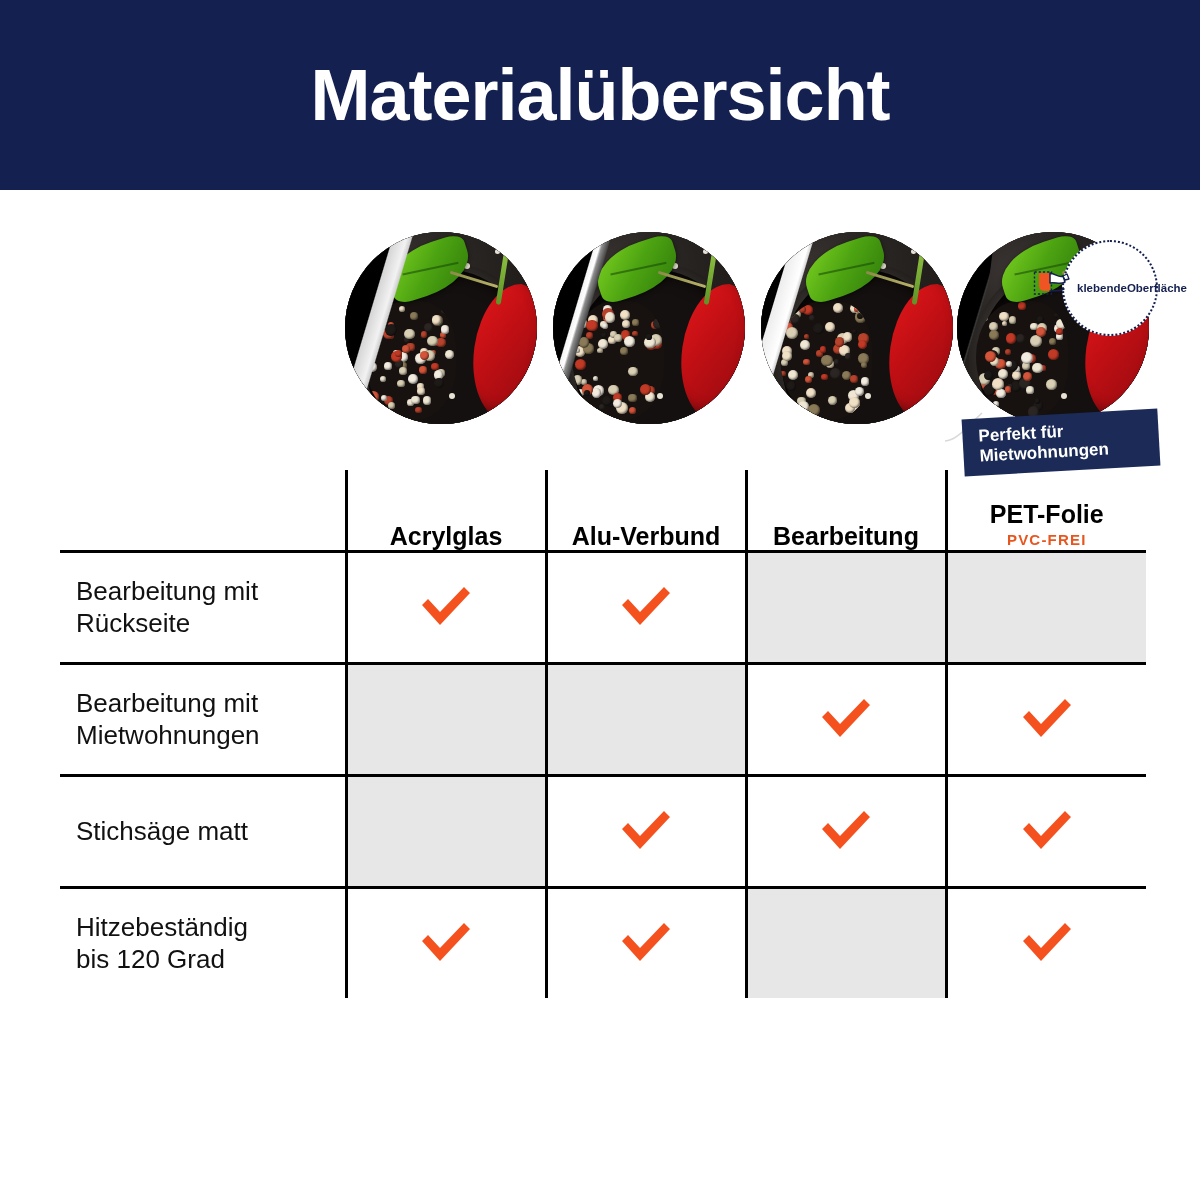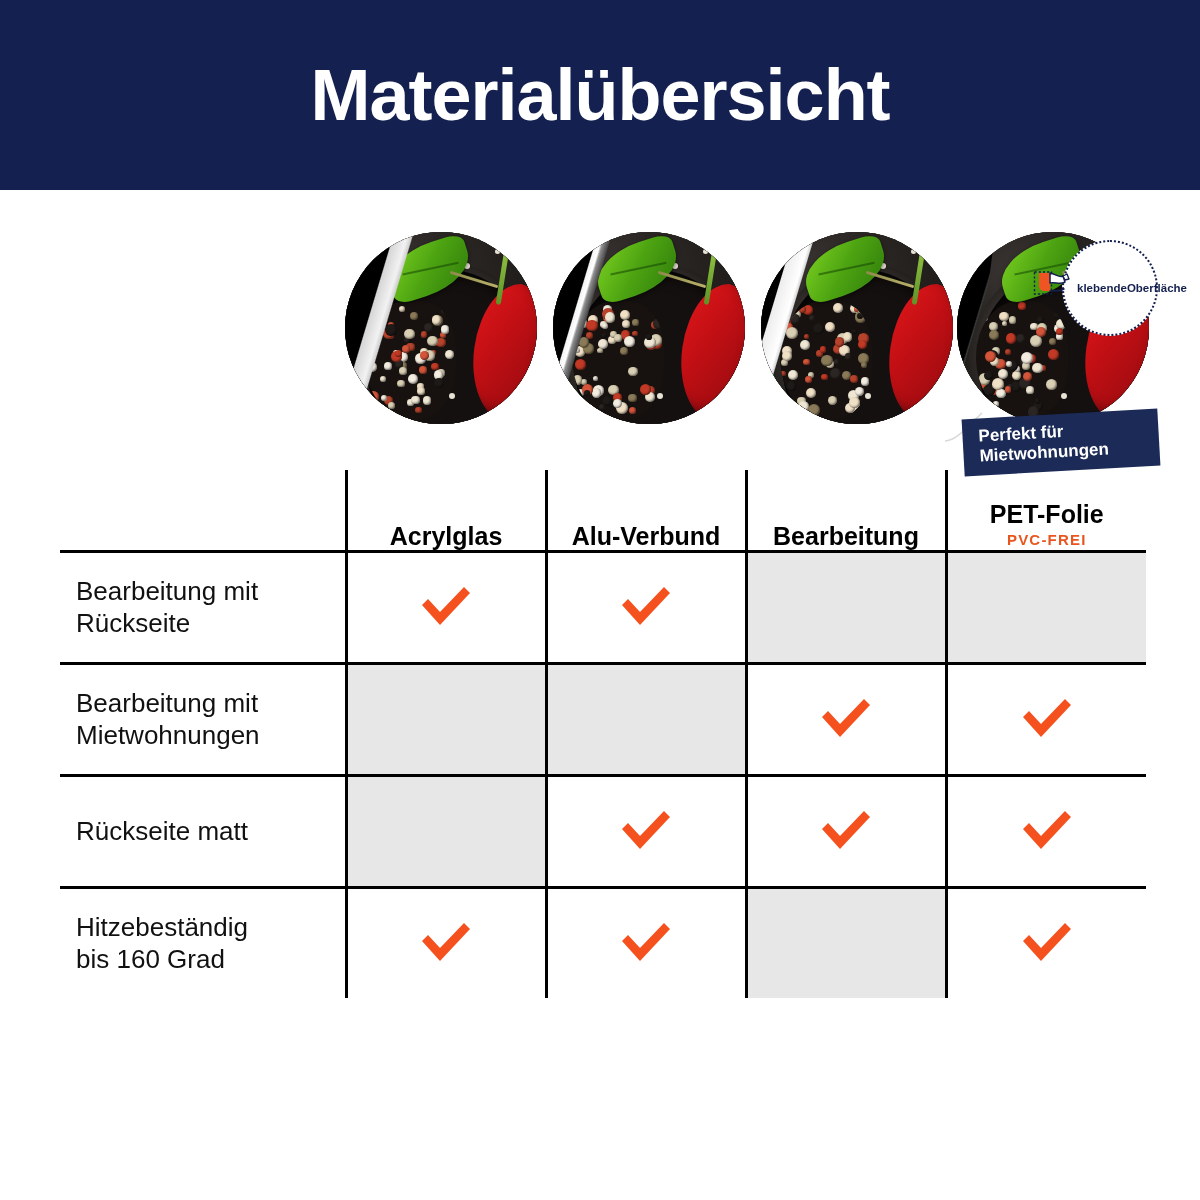--- a/index.html
+++ b/index.html
@@ -739,7 +739,7 @@
         </tr>
         <tr>
           <td class="cell-label">
-            <span class="label-line">Rückseite matt</span>
+            <span class="label-line">Stichsäge matt</span>
           </td>
           <td class="cell-mat cell-off"></td>
           <td class="cell-mat"><svg class="check-mark" width="56" height="44" viewBox="0 0 56 44" xmlns="http://www.w3.org/2000/svg">

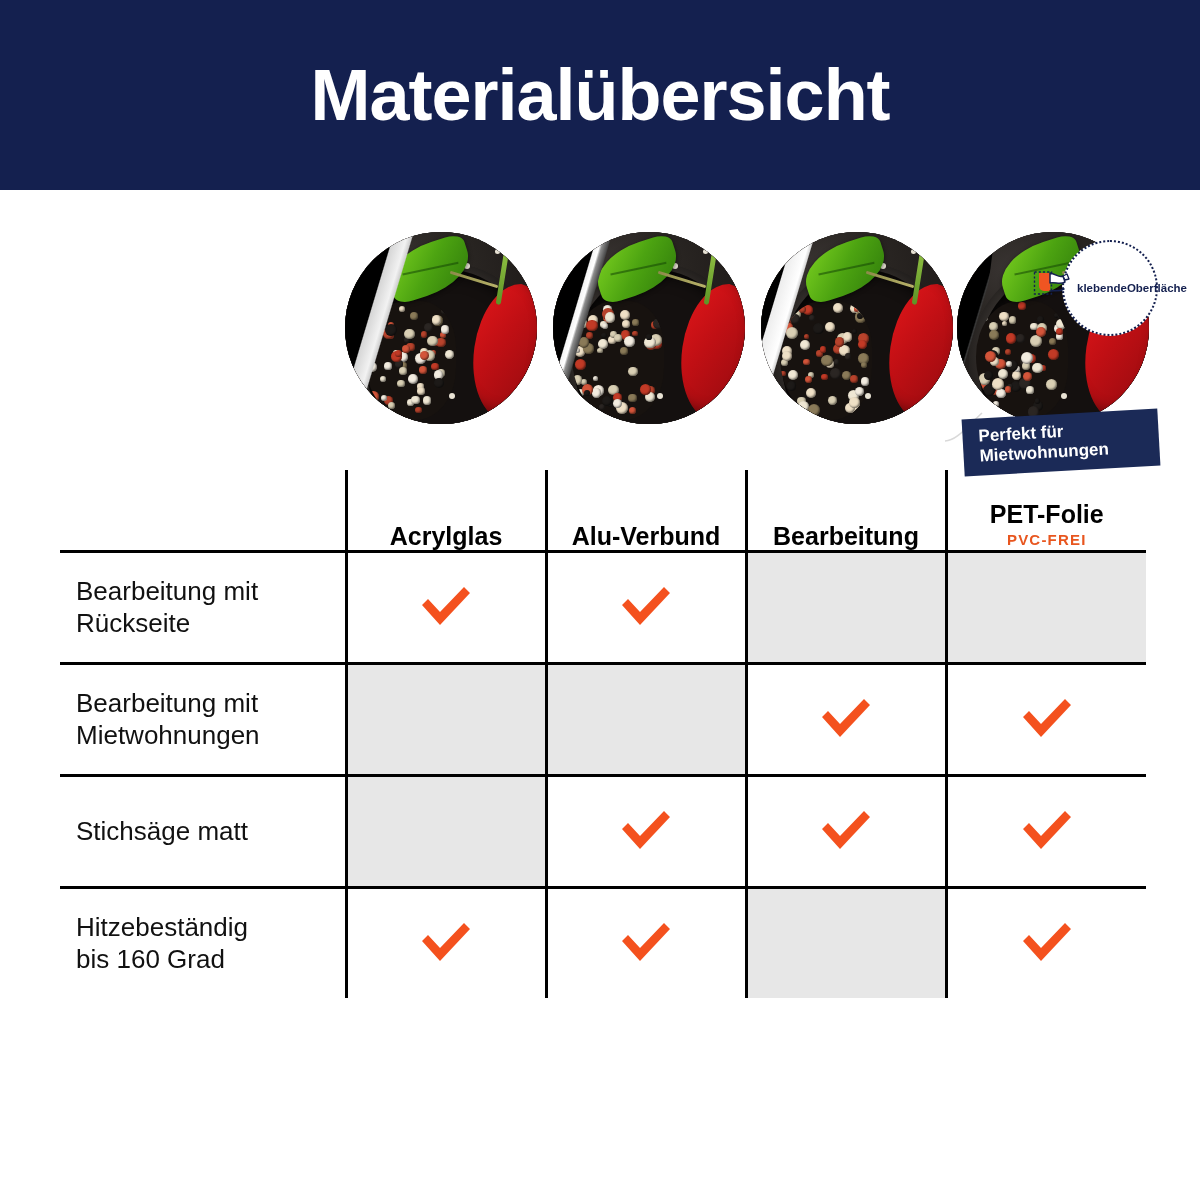--- a/index.html
+++ b/index.html
@@ -755,7 +755,7 @@
         <tr>
           <td class="cell-label">
             <span class="label-line">Hitzebeständig</span>
-            <span class="label-line">bis 160 Grad</span>
+            <span class="label-line">bis 120 Grad</span>
           </td>
           <td class="cell-mat"><svg class="check-mark" width="56" height="44" viewBox="0 0 56 44" xmlns="http://www.w3.org/2000/svg">
               <path d="M4 21 L10 15 L22 28 L46 3 L52 9 L22 41 Z" fill="#f4511e"></path>

